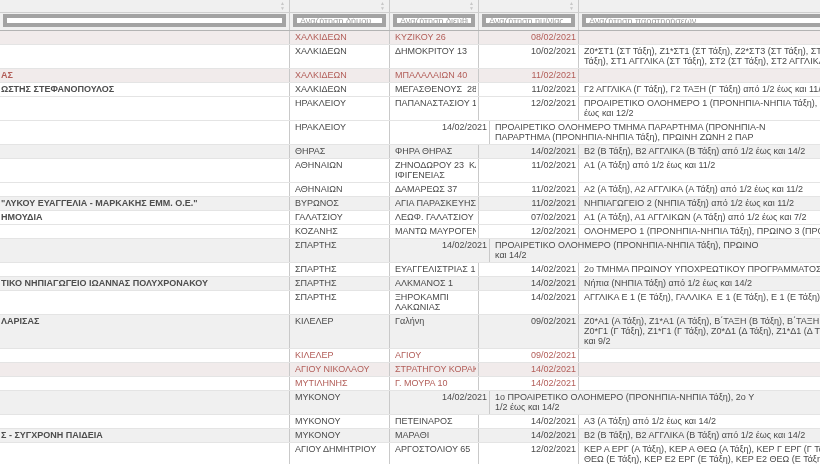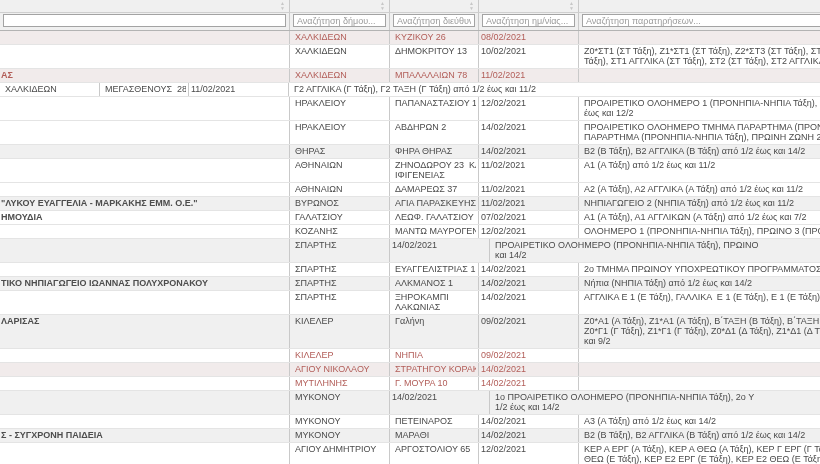--- a/index.html
+++ b/index.html
@@ -29,7 +29,7 @@
   .fcell input{
     box-sizing:border-box;display:block;height:13px;margin:0 3px;
     width:calc(100% - 6px);
-    border:1px solid #a3a3a3;background:#fff;border-radius:0;
+    border:4px solid #a3a3a3;background:#fff;border-radius:0;
     font-family:inherit;font-size:9px;color:#444;padding:0 3px;outline:none;
   }
   .fcell input::placeholder{color:#9b9b9b;}

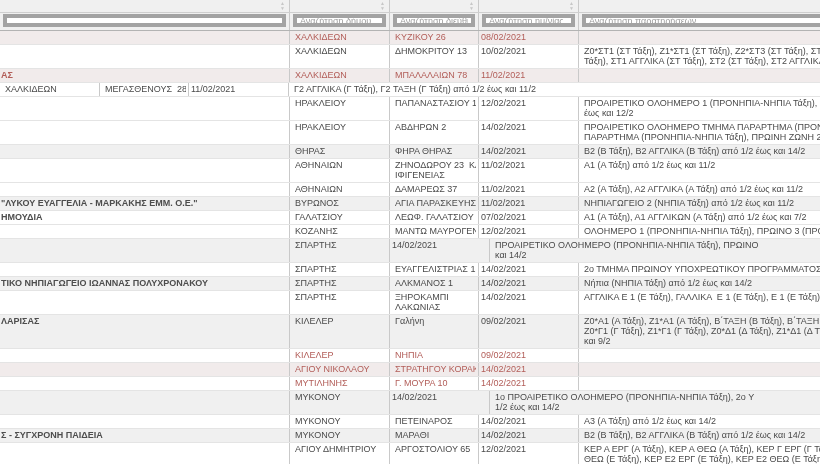--- a/index.html
+++ b/index.html
@@ -52,7 +52,7 @@
   .tcell .line{white-space:pre;overflow:hidden;}
   .c-school{padding-left:1px;font-weight:bold;color:#4d4d4d;}
   .trow.red .c-school{color:#b25d58;}
-  .c-until{text-align:left;padding-left:2px;padding-right:2px;}
+  .c-until{text-align:right;padding-left:2px;padding-right:2px;}
   .c-remarks{border-right:none;flex:1;}
   
   .w-school{width:290px;}

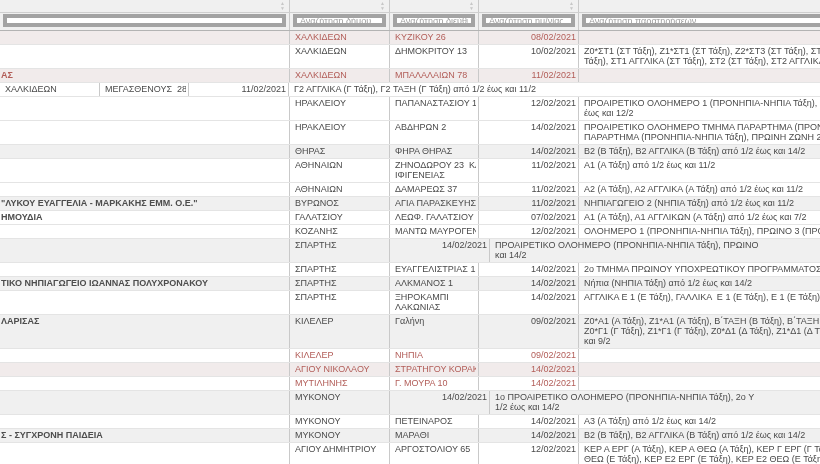--- a/index.html
+++ b/index.html
@@ -126,7 +126,7 @@
   <div class="trow red shaded">
     <div class="tcell w-school c-school">ΑΣ</div>
     <div class="tcell w-mun c-mun">ΧΑΛΚΙΔΕΩΝ</div>
-    <div class="tcell w-addr c-addr"><div class="line">ΜΠΑΛΑΛΑΙΩΝ 78</div></div>
+    <div class="tcell w-addr c-addr"><div class="line">ΜΠΑΛΑΛΑΙΩΝ 40</div></div>
     <div class="tcell w-until c-until">11/02/2021</div>
     <div class="tcell c-remarks"></div>
   </div>

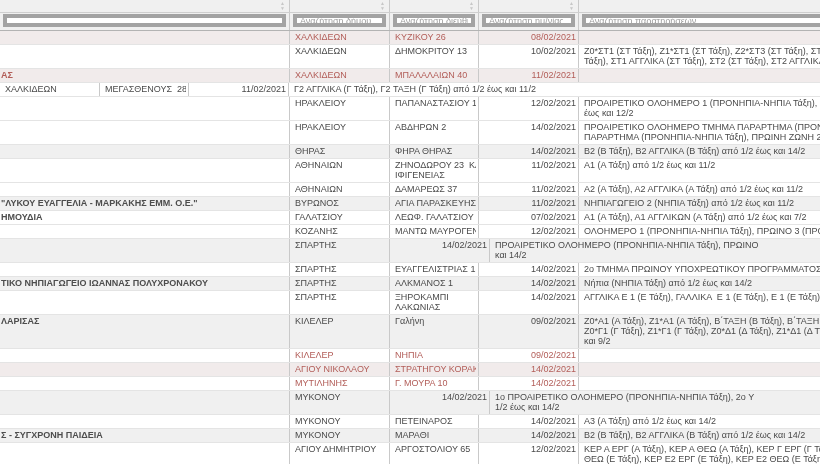--- a/index.html
+++ b/index.html
@@ -132,6 +132,7 @@
   </div>
 
   <div class="trow">
+    <div class="tcell w-school c-school">ΩΣΤΗΣ ΣΤΕΦΑΝΟΠΟΥΛΟΣ</div>
     <div class="tcell w-mun c-mun">ΧΑΛΚΙΔΕΩΝ</div>
     <div class="tcell w-addr c-addr"><div class="line">ΜΕΓΑΣΘΕΝΟΥΣ  28</div></div>
     <div class="tcell w-until c-until">11/02/2021</div>

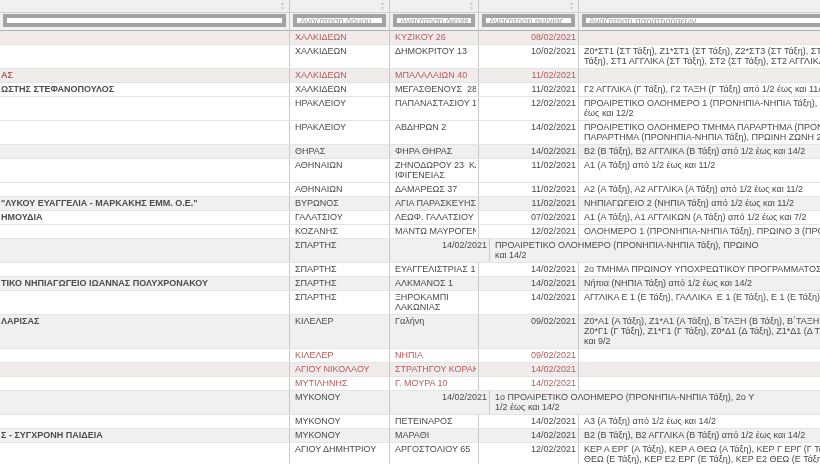--- a/index.html
+++ b/index.html
@@ -150,7 +150,6 @@
   <div class="trow">
     <div class="tcell w-school c-school"></div>
     <div class="tcell w-mun c-mun">ΗΡΑΚΛΕΙΟΥ</div>
-    <div class="tcell w-addr c-addr"><div class="line">ΑΒΔΗΡΩΝ 2</div></div>
     <div class="tcell w-until c-until">14/02/2021</div>
     <div class="tcell c-remarks"><div class="line">ΠΡΟΑΙΡΕΤΙΚΟ ΟΛΟΗΜΕΡΟ ΤΜΗΜΑ ΠΑΡΑΡΤΗΜΑ (ΠΡΟΝΗΠΙΑ-Ν</div><div class="line">ΠΑΡΑΡΤΗΜΑ (ΠΡΟΝΗΠΙΑ-ΝΗΠΙΑ Τάξη), ΠΡΩΙΝΗ ΖΩΝΗ 2 ΠΑΡ</div></div>
   </div>

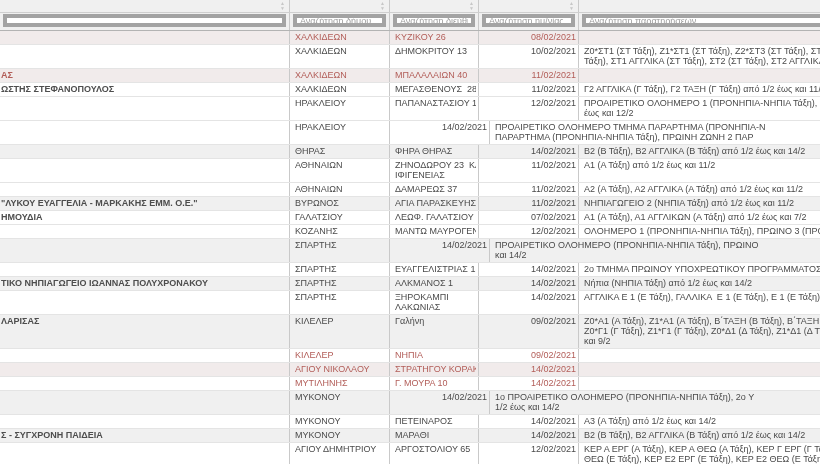--- a/index.html
+++ b/index.html
@@ -244,7 +244,7 @@
   <div class="trow red">
     <div class="tcell w-school c-school"></div>
     <div class="tcell w-mun c-mun">ΚΙΛΕΛΕΡ</div>
-    <div class="tcell w-addr c-addr"><div class="line">ΝΗΠΙΑ</div></div>
+    <div class="tcell w-addr c-addr"><div class="line">ΑΓΙΟΥ</div></div>
     <div class="tcell w-until c-until">09/02/2021</div>
     <div class="tcell c-remarks"></div>
   </div>

